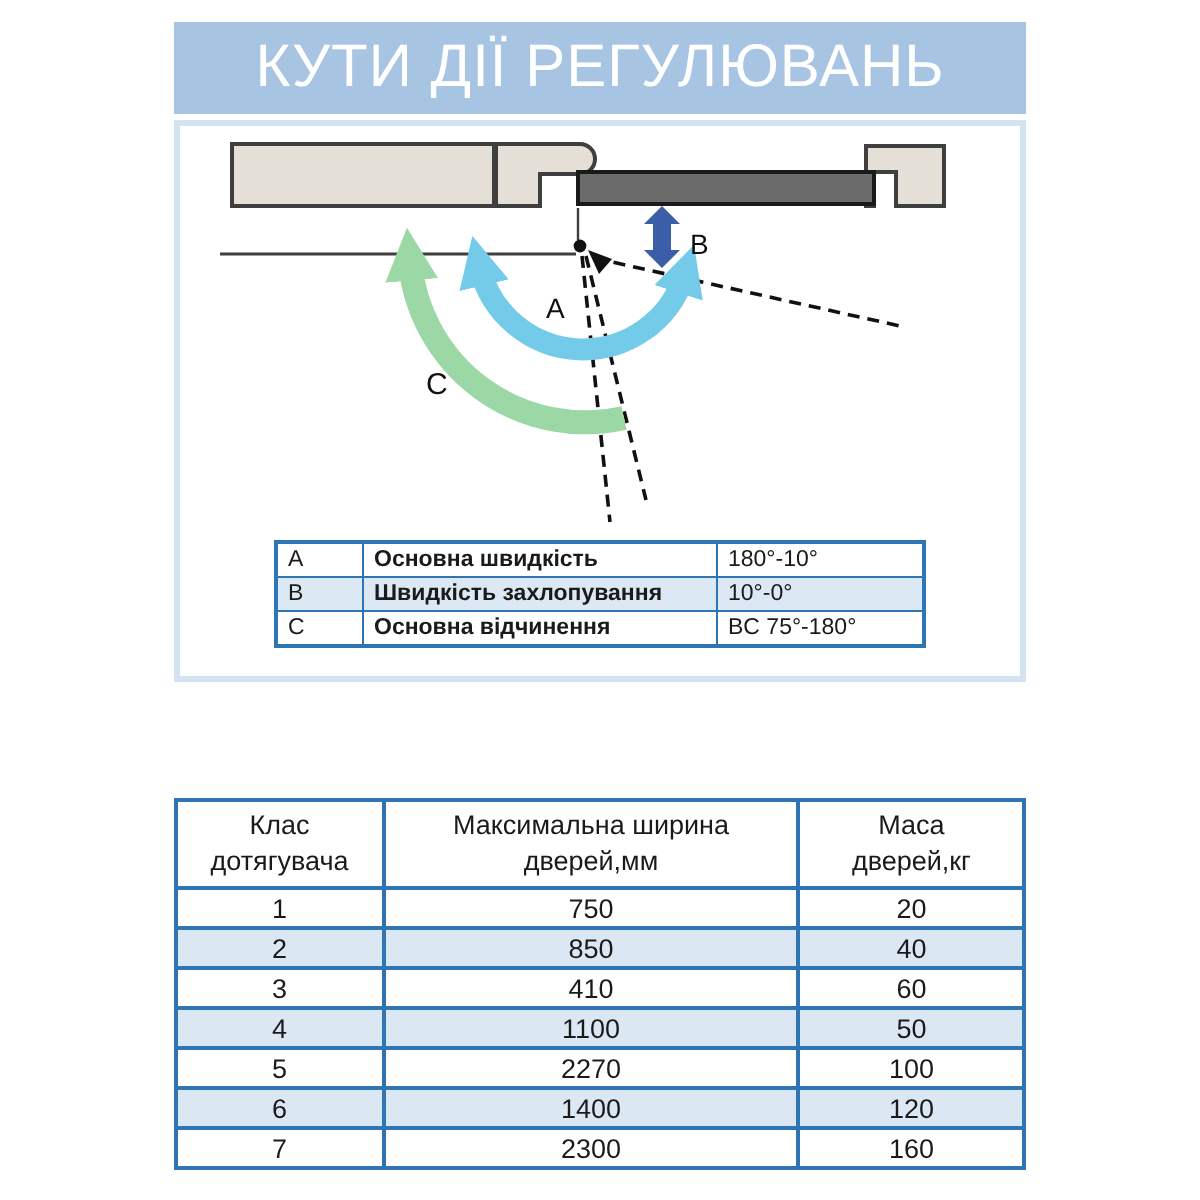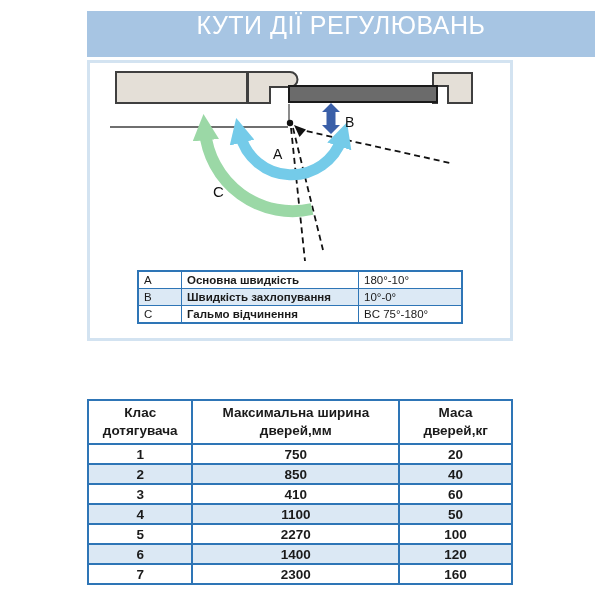--- a/index.html
+++ b/index.html
@@ -6,9 +6,9 @@
   .page{position:relative;width:600px;height:600px;background:#ffffff;overflow:hidden;
         font-family:"Liberation Sans",sans-serif;color:#1a1a1a;}
 
-  .header-bar{position:absolute;left:87px;width:508px;background:#a7c5e3;color:#ffffff;
-              display:flex;justify-content:center;
-              font-size:25px;letter-spacing:.5px;}
+  .header-bar{position:absolute;left:87px;width:426px;background:#a7c5e3;color:#ffffff;
+              display:flex;align-items:center;justify-content:center;
+              font-size:30px;letter-spacing:.5px;}
   #header1{top:11px;height:46px;}
   #header2{top:353px;height:40px;}
 

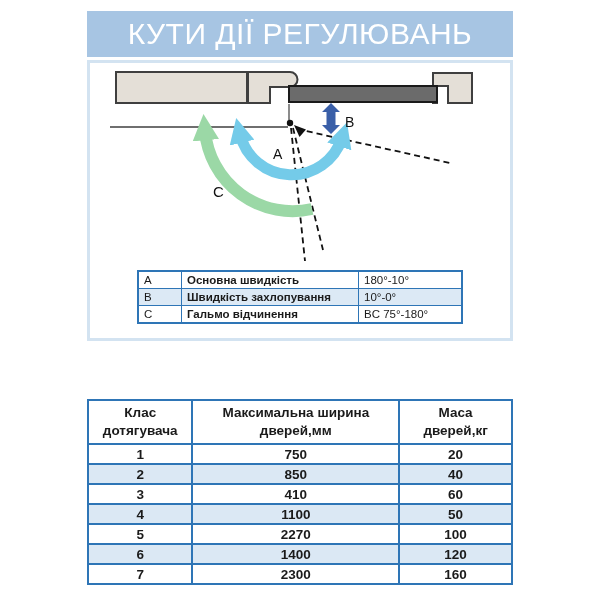--- a/index.html
+++ b/index.html
@@ -101,7 +101,7 @@
       </tr>
       <tr>
         <td class="c-key">C</td>
-        <td class="c-label">Гальмо відчинення</td>
+        <td class="c-label">Основна відчинення</td>
         <td class="c-val">BC 75°-180°</td>
       </tr>
     </tbody>

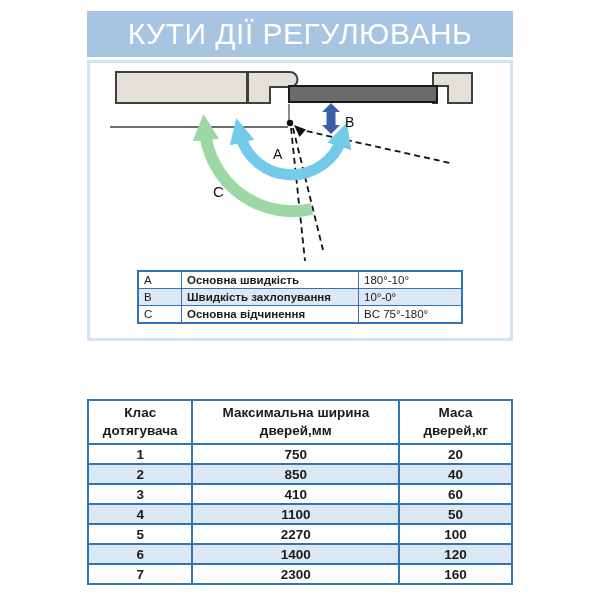--- a/index.html
+++ b/index.html
@@ -31,7 +31,7 @@
   
   #classes-table{position:absolute;left:87px;top:399px;width:426px;font-size:13.5px;}
   #classes-table th,#classes-table td{border:2px solid #2e75b6;text-align:center;
-             font-weight:bold;color:#1a1a1a;}
+             font-weight:normal;color:#1a1a1a;}
   #classes-table th{height:40px;padding:1px 8px;line-height:1.35;}
   #classes-table td{height:18px;padding:0;}
   #classes-table .c1{width:90px;}

